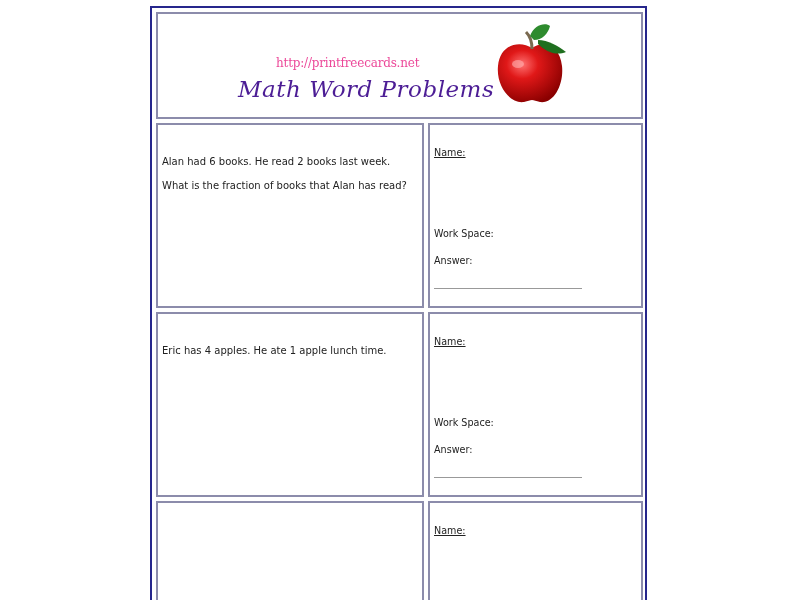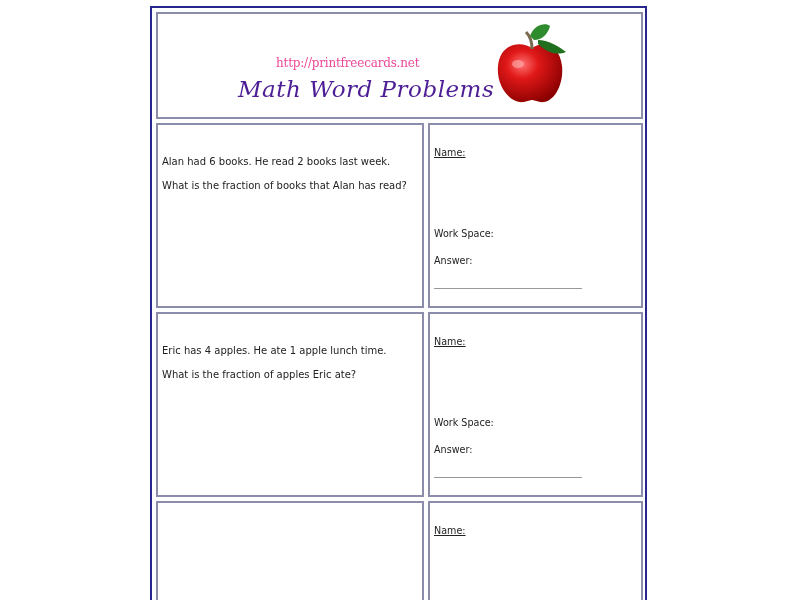--- a/index.html
+++ b/index.html
@@ -74,7 +74,6 @@
   <div class="cell q r2">
     <div class="qtext">
       <p>Eric has 4 apples. He ate 1 apple lunch time.</p>
-      <p>What is the fraction of apples Eric ate?</p>
     </div>
   </div>
   <div class="cell a r2">

